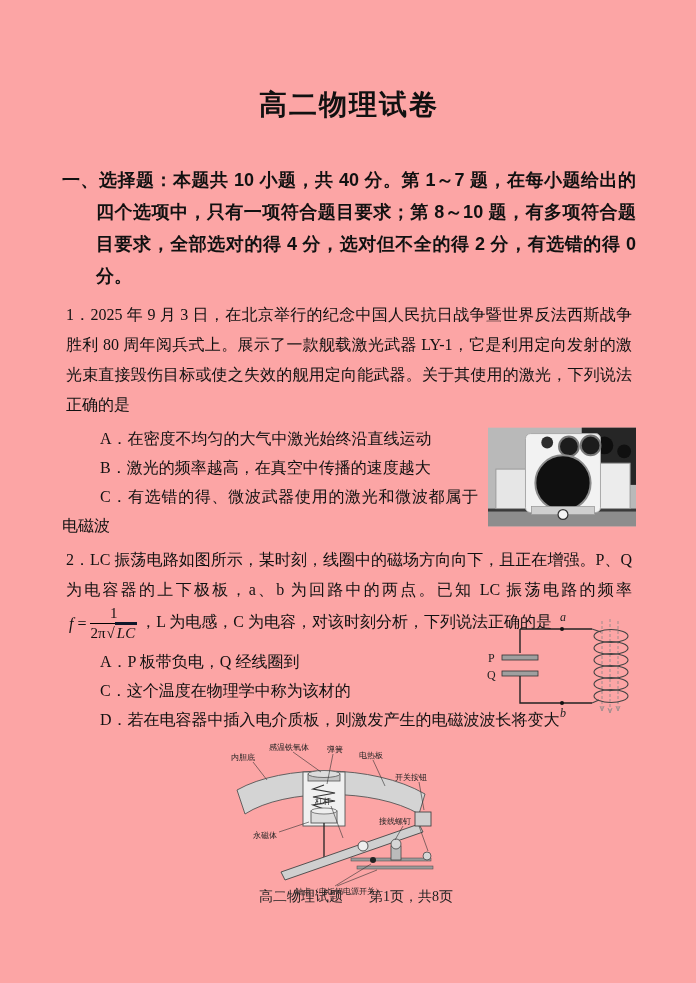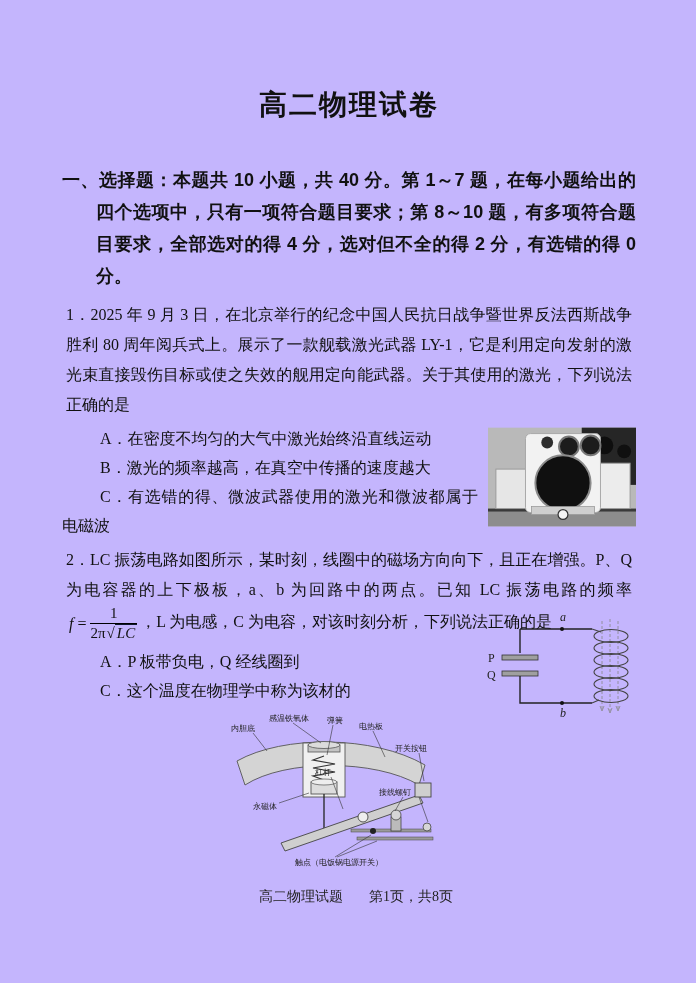--- a/index.html
+++ b/index.html
@@ -5,7 +5,7 @@
   html,body { margin:0; padding:0; background:#ffffff; }
   .page {
     position:relative; width:696px; height:983px; margin:0 auto;
-    background:#c4b5fd; overflow:hidden; box-sizing:border-box;
+    background:#fca5a5; overflow:hidden; box-sizing:border-box;
     padding:86px 60px 0 62px;
     color:#111;
     font-family:"Liberation Serif","DejaVu Serif",serif;

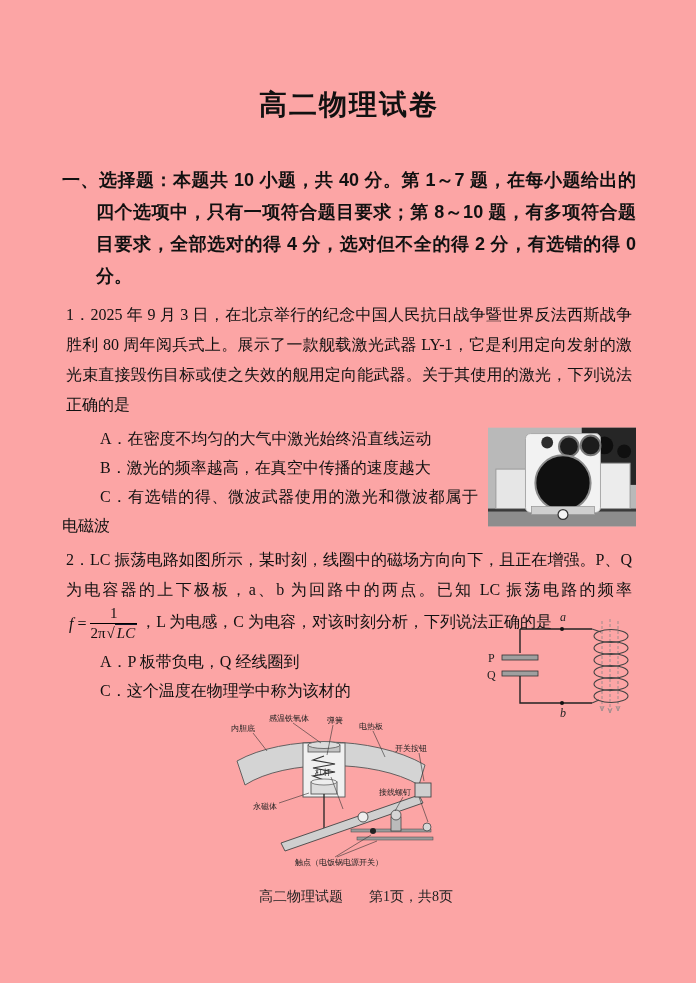--- a/index.html
+++ b/index.html
@@ -47,7 +47,7 @@
   .frac .num { border-bottom:1.2px solid #000; padding:0 16px 1px 16px; }
   .frac .den { padding-top:1px; white-space:nowrap; }
   .rad-sign { margin-left:1px; }
-  .radicand { border-top:1px solid #0f172a; padding:0 2px; font-style:italic; }
+  .radicand { border-top:3px solid #0f172a; padding:0 2px; font-style:italic; }
   .emph {
     -webkit-text-emphasis:filled dot; -webkit-text-emphasis-position:under;
     text-emphasis:filled dot; text-emphasis-position:under left;

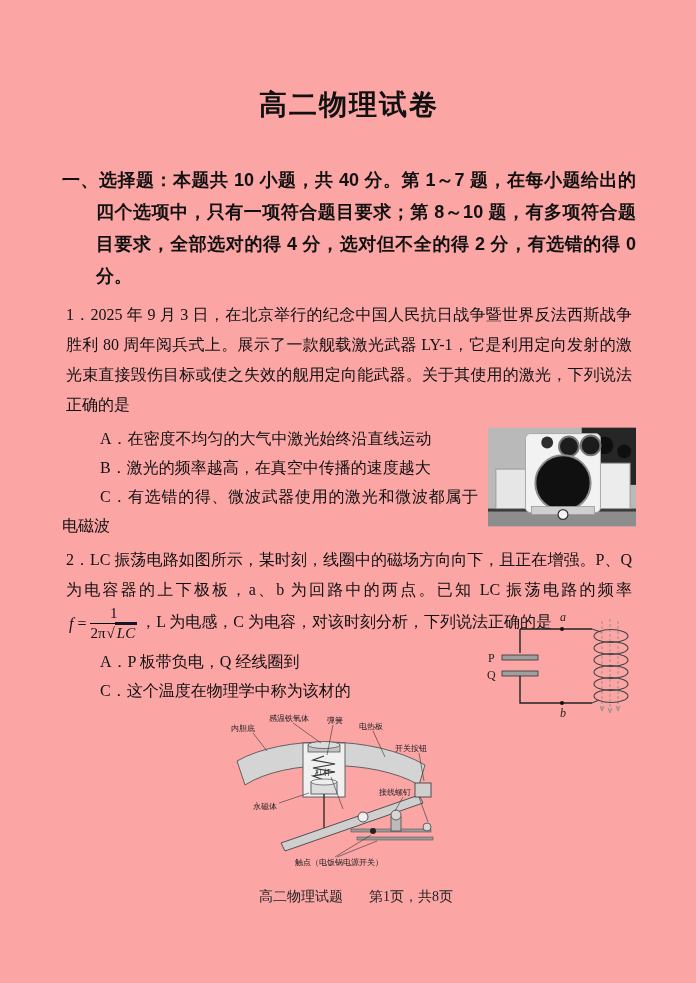--- a/index.html
+++ b/index.html
@@ -130,6 +130,7 @@
     <div class="q2-options">
       <div class="opt">A．P 板带负电，Q 经线圈到</div>
       <div class="opt">C．这个温度在物理学中称为该材的</div>
+      <div class="opt">D．若在电容器中插入电介质板，则激发产生的电磁波波长将变大</div>
     </div>
   </div>
 

